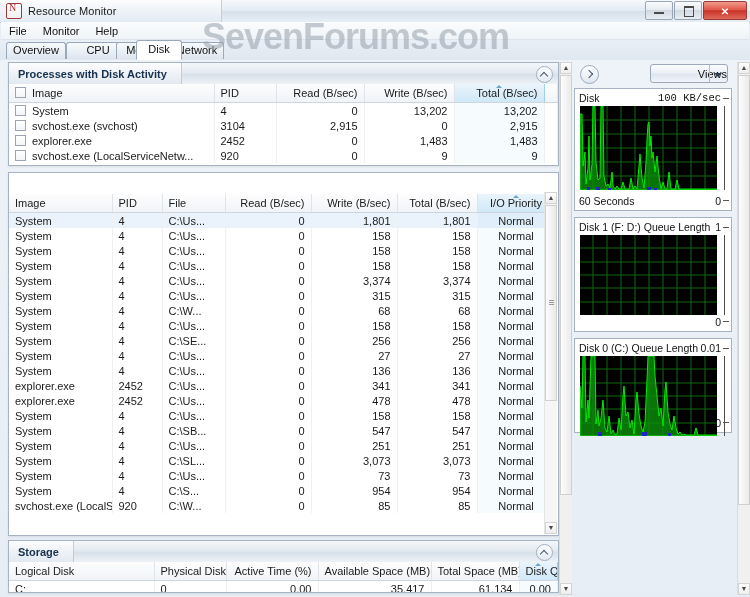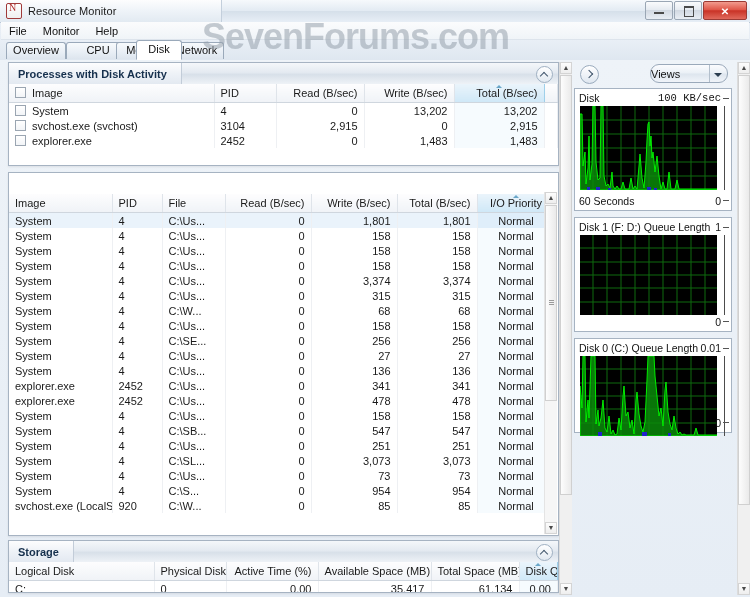--- a/index.html
+++ b/index.html
@@ -206,9 +206,9 @@
   }
   .views-btn {
     position: absolute; right: 4px; top: 2px; height: 19px; width: 78px;
-    border: 1px solid #9aa9ba; border-radius: 9px;
+    border: 1px solid #9aa9ba; border-radius: 3px;
     background: linear-gradient(180deg,#fbfcfe 0%,#eaf0f6 48%,#dde5ee 52%,#f0f4f9 100%);
-    font-size: 11px; color: #111; line-height: 18px; text-align: left; cursor: default;
+    font-size: 11px; color: #111; line-height: 18px; text-align: right; cursor: default;
     box-sizing: border-box;
   }
   .views-btn .sep { position: absolute; right: 17px; top: 0; bottom: 0; width: 1px; background: #b3bfcc;}

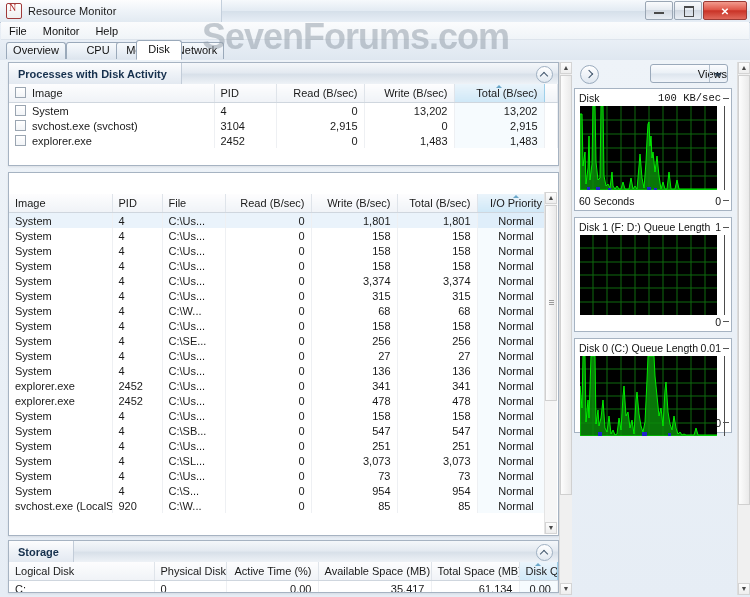--- a/index.html
+++ b/index.html
@@ -325,6 +325,14 @@
                 <td class="sortcell">1,483</td>
                 <td></td>
               </tr>
+              <tr>
+                <td class="l"><span class="cbx"></span><span>svchost.exe (LocalServiceNetw...</span></td>
+                <td class="l">920</td>
+                <td>0</td>
+                <td>9</td>
+                <td class="sortcell">9</td>
+                <td></td>
+              </tr>
             </tbody>
           </table>
         </div>

